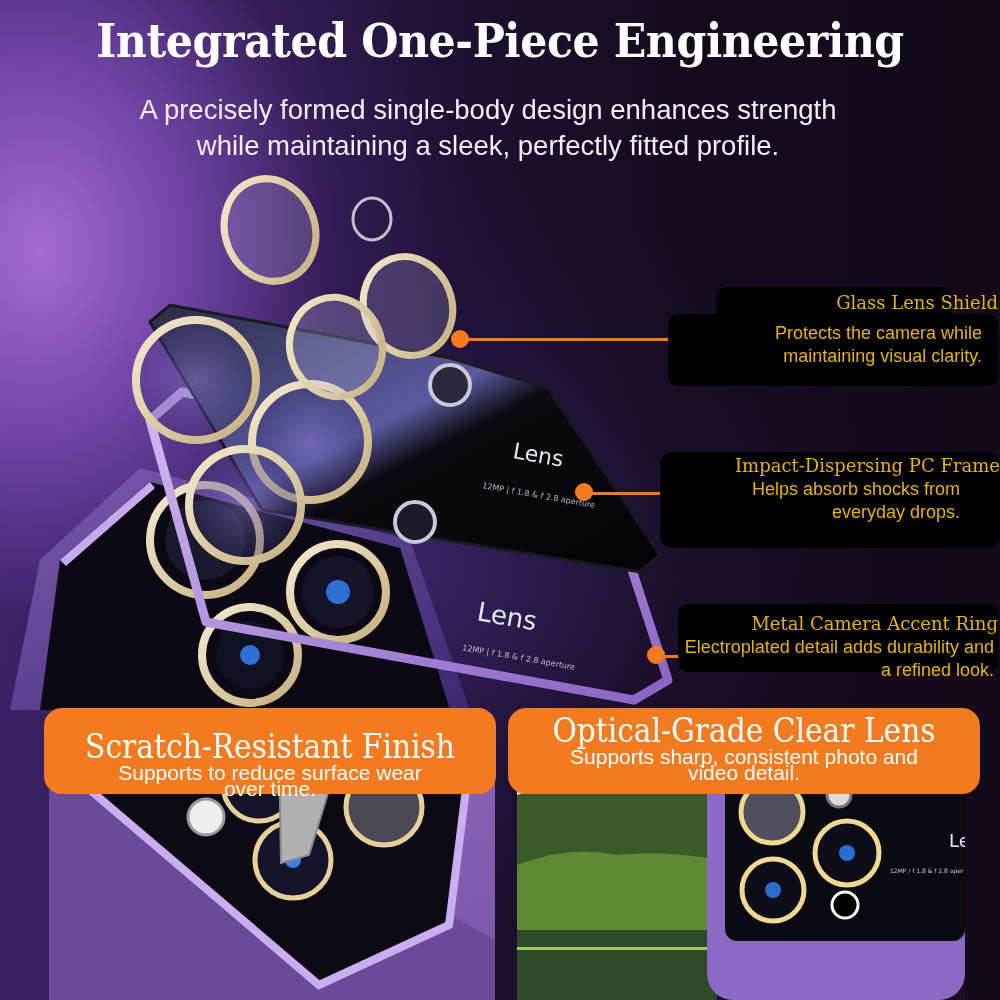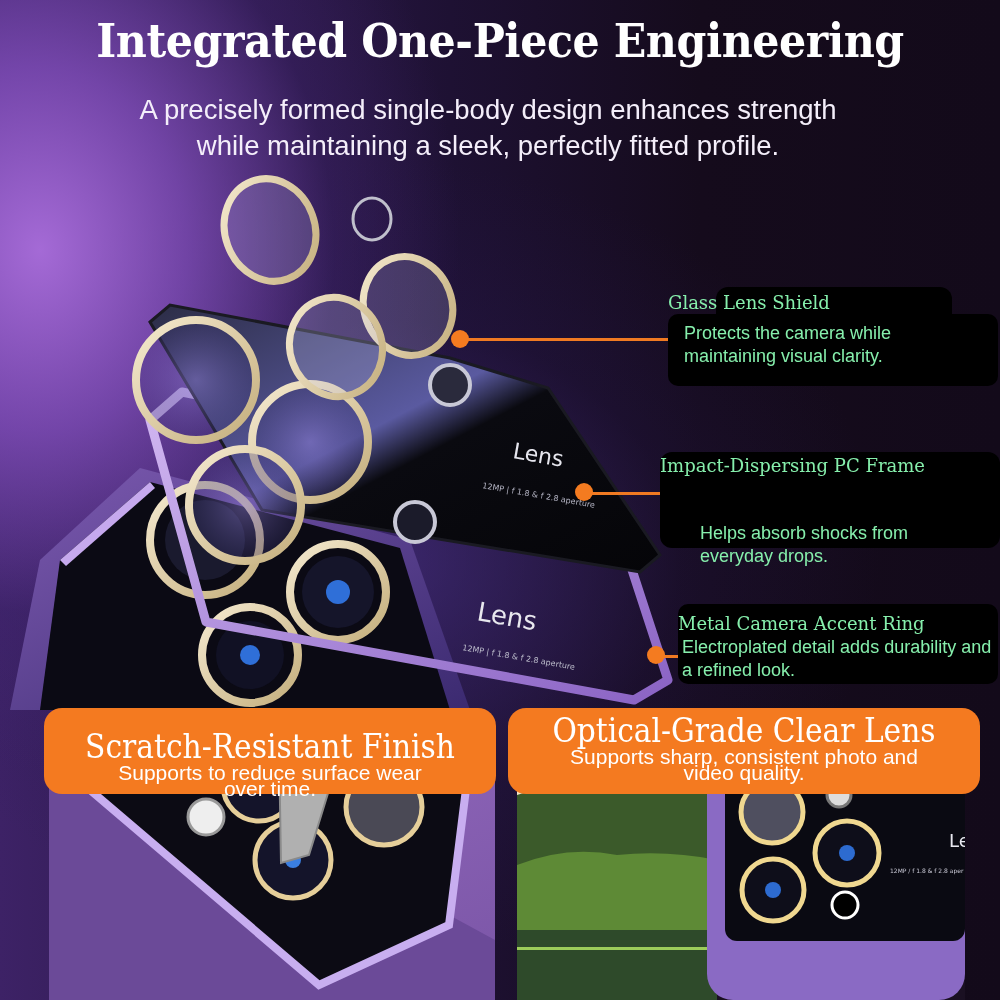--- a/index.html
+++ b/index.html
@@ -28,7 +28,7 @@
   .art { position: absolute; left: 0; top: 170px; width: 700px; height: 540px; }
 
   
-  .callout { position: absolute; background: #000; color: #86efac; text-align: left; }
+  .callout { position: absolute; background: #000; color: #eab308; text-align: right; }
   .callout .ttl { font-family: "DejaVu Serif", serif; font-size: 18px; line-height: 24px; white-space: nowrap; }
   .callout .txt { font-family: "Liberation Sans", sans-serif; font-size: 18px; line-height: 23px; }
   .c1 { left: 668px; top: 314px; width: 330px; height: 72px; border-radius: 10px; padding-top: 8px; }

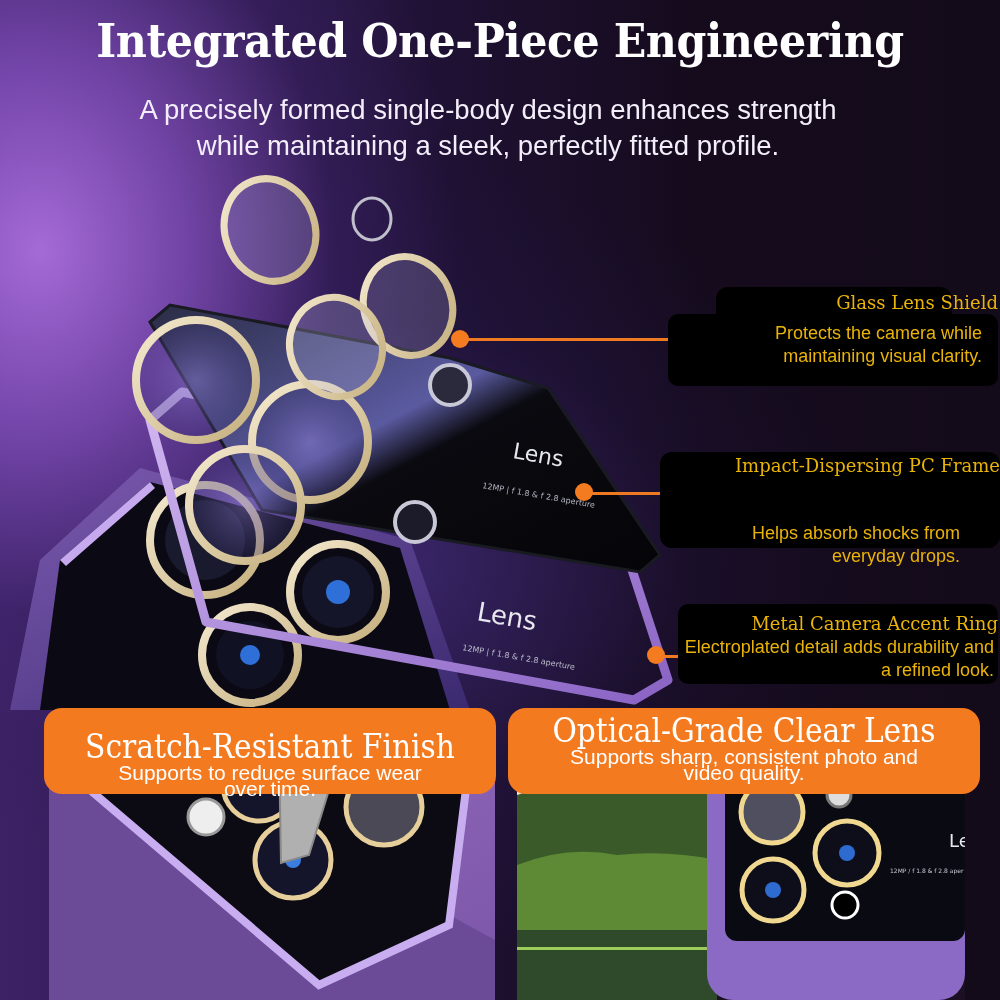--- a/index.html
+++ b/index.html
@@ -144,7 +144,7 @@
 
 <div class="callout c2">
   <div class="ttl">Impact-Dispersing PC Frame</div>
-  <div class="txt" style="padding:0 40px;margin-top:44px;">Helps absorb shocks from everyday drops.</div>
+  <div class="txt" style="padding:0 40px;">Helps absorb shocks from everyday drops.</div>
 </div>
 
 <div class="callout c3">

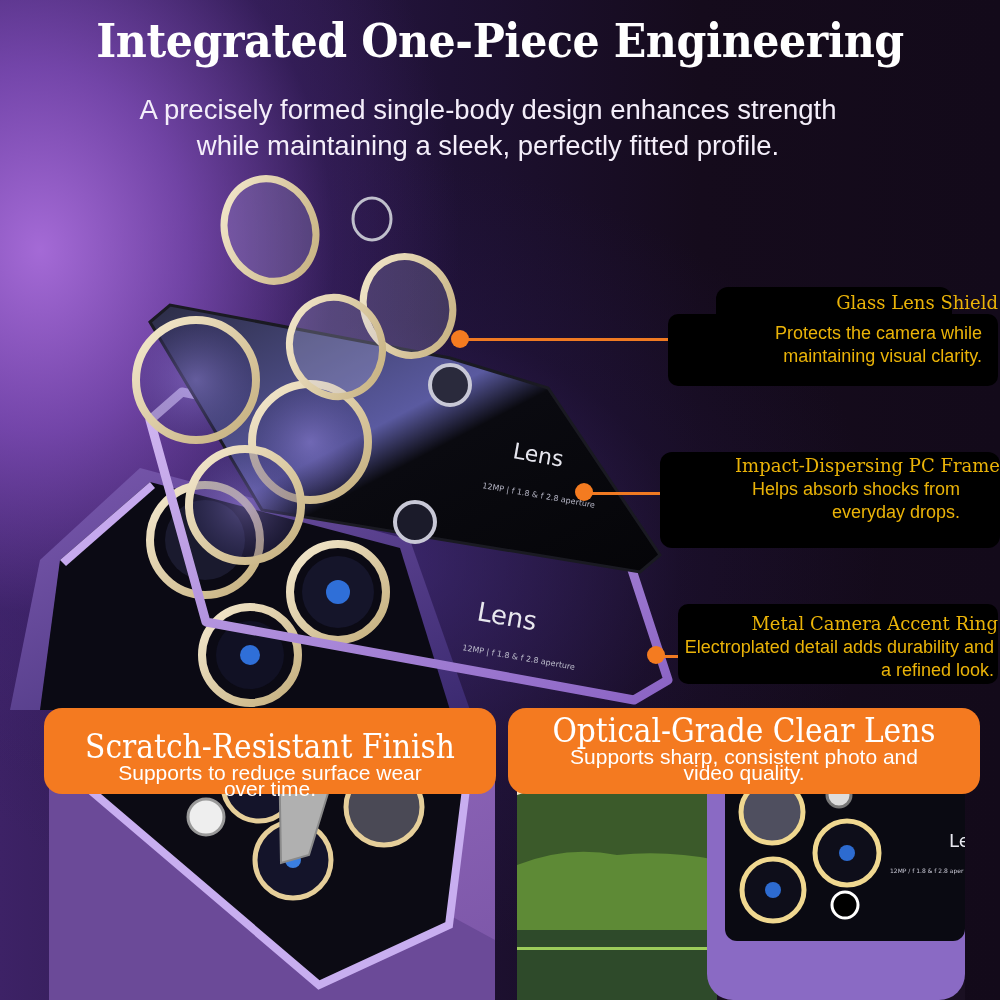--- a/index.html
+++ b/index.html
@@ -35,7 +35,7 @@
   .c1-tab { position: absolute; left: 716px; top: 287px; width: 236px; height: 34px; background: #000; border-radius: 12px 12px 0 0; }
   .c1 .ttl { position: absolute; left: 0; right: 0; top: -23px; }
   .c2 { left: 660px; top: 452px; width: 340px; height: 96px; border-radius: 12px; padding-top: 2px; }
-  .c3 { left: 678px; top: 604px; width: 320px; height: 80px; border-radius: 10px; padding-top: 8px; }
+  .c3 { left: 678px; top: 604px; width: 320px; height: 68px; border-radius: 10px; padding-top: 8px; }
 
   .leader { position: absolute; height: 3px; background: #f07a22; }
   .dot { position: absolute; width: 18px; height: 18px; border-radius: 50%; background: #f47b20; }

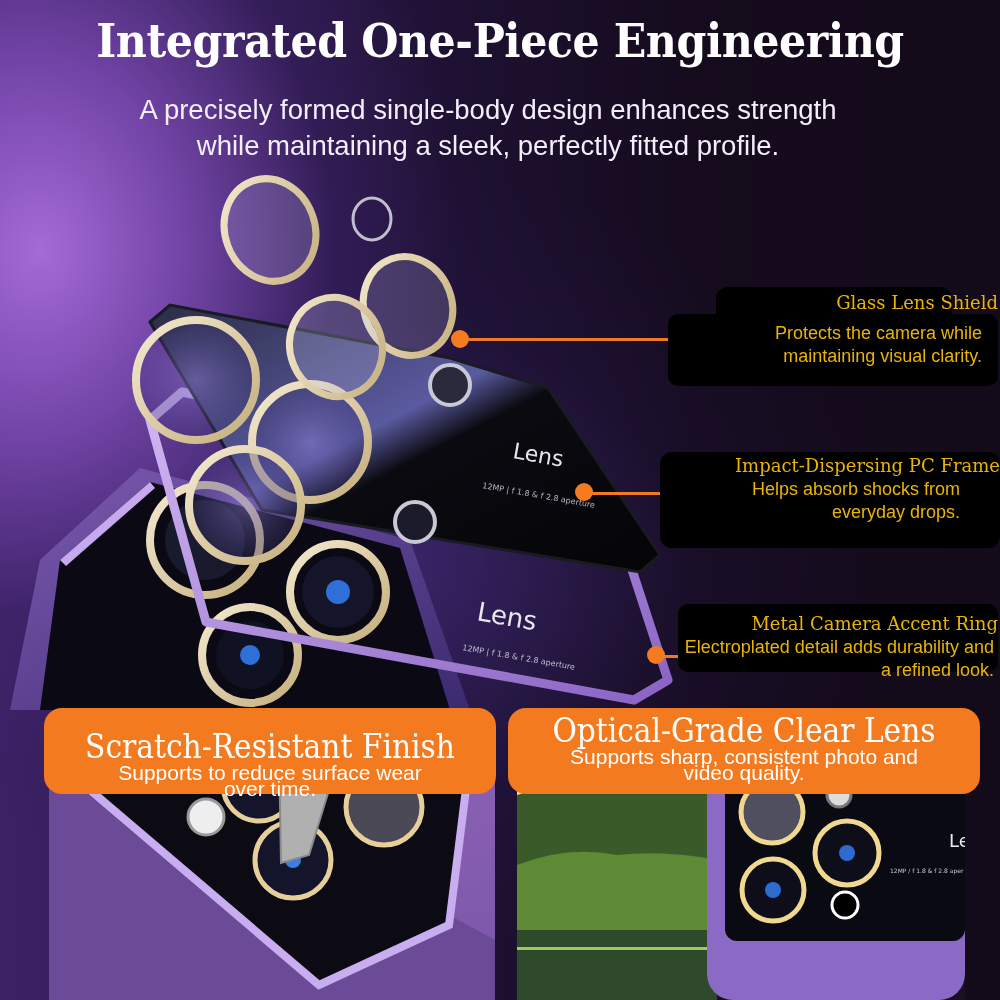--- a/index.html
+++ b/index.html
@@ -206,7 +206,7 @@
 <div class="badge b2">
   <div class="ttl">Optical-Grade Clear Lens</div>
   <div class="txt">Supports sharp, consistent photo and</div>
-  <div class="txt">video quality.</div>
+  <div class="txt">video detail.</div>
 </div>
 
 </body></html>

